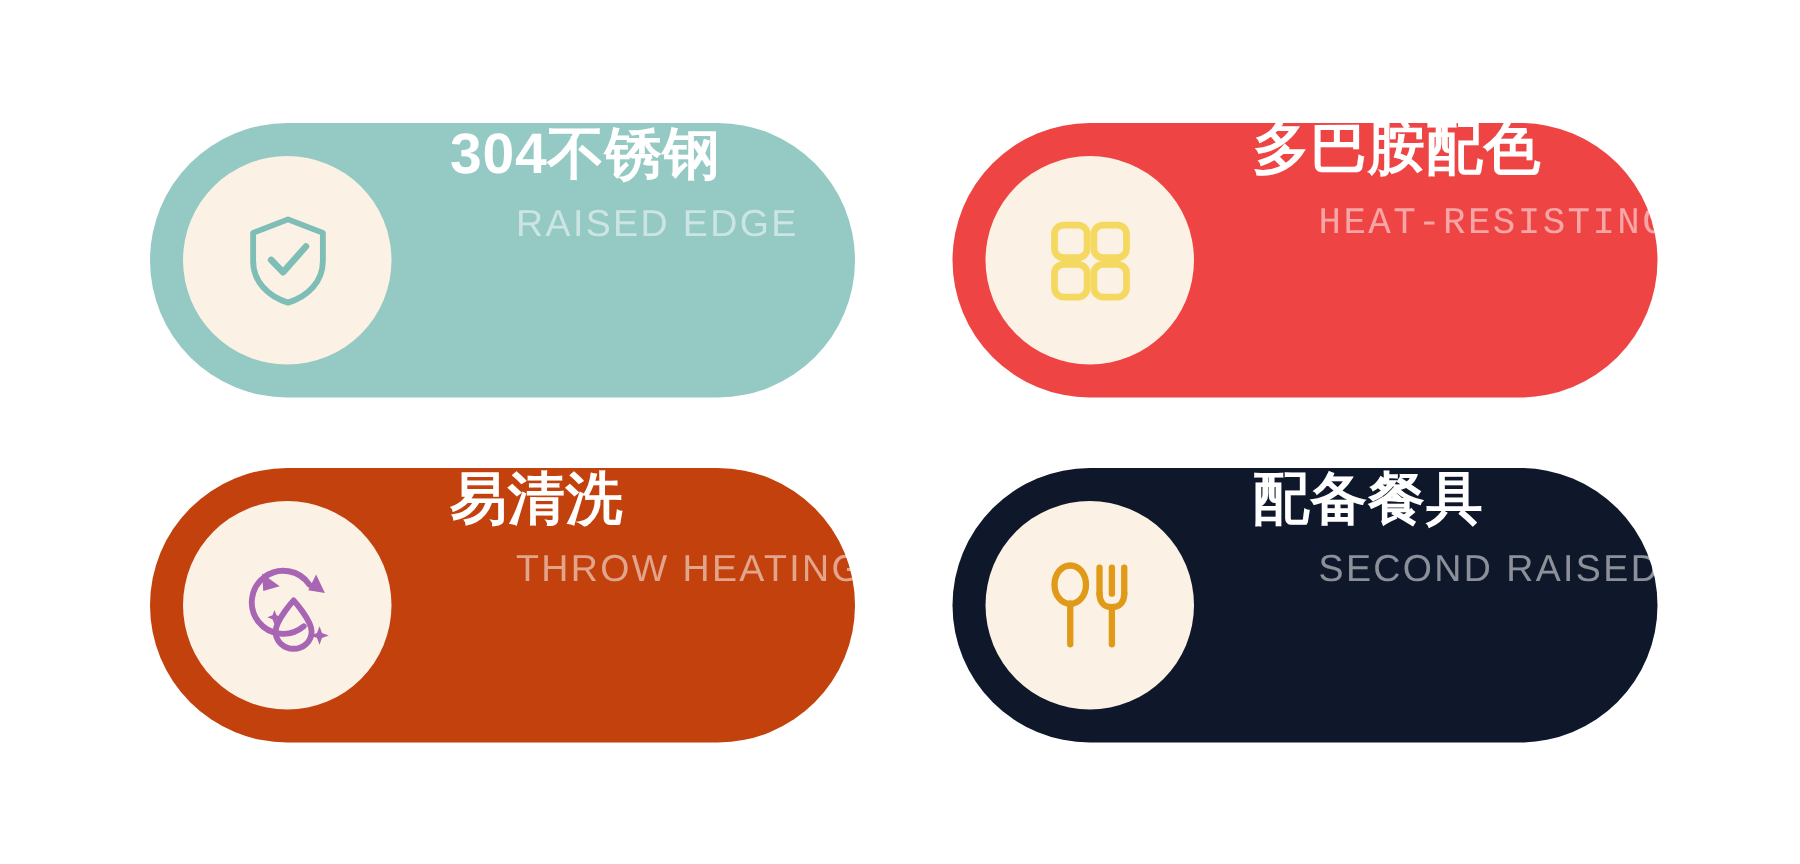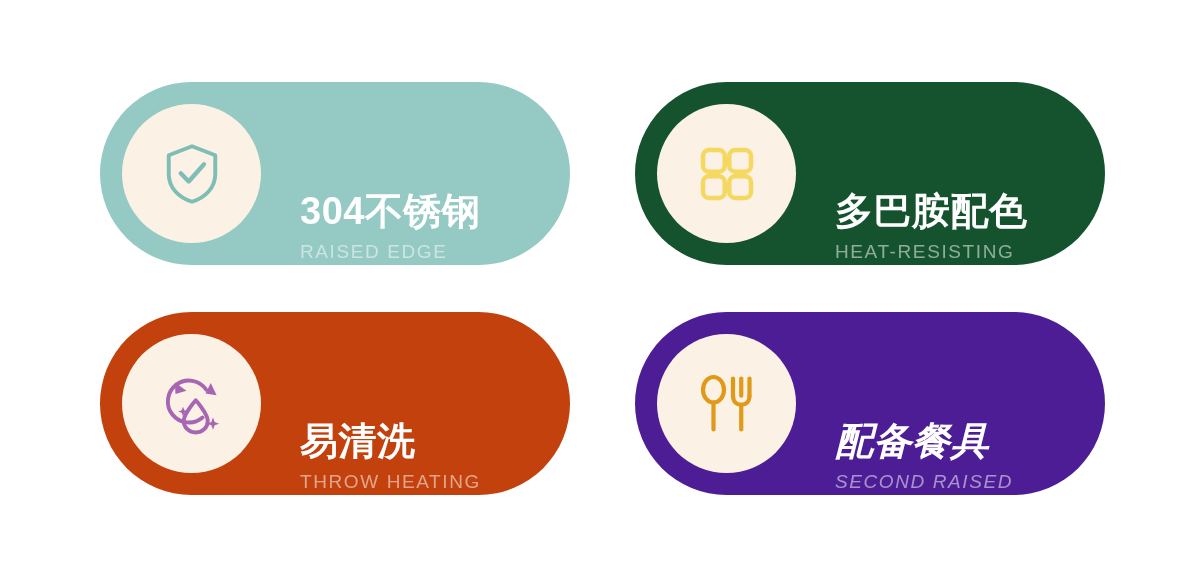--- a/index.html
+++ b/index.html
@@ -58,7 +58,7 @@
     height: 183px;
     display: flex;
     flex-direction: column;
-    justify-content: flex-end;
+    justify-content: flex-start;
     align-items: flex-start;
   }
   .card-title {

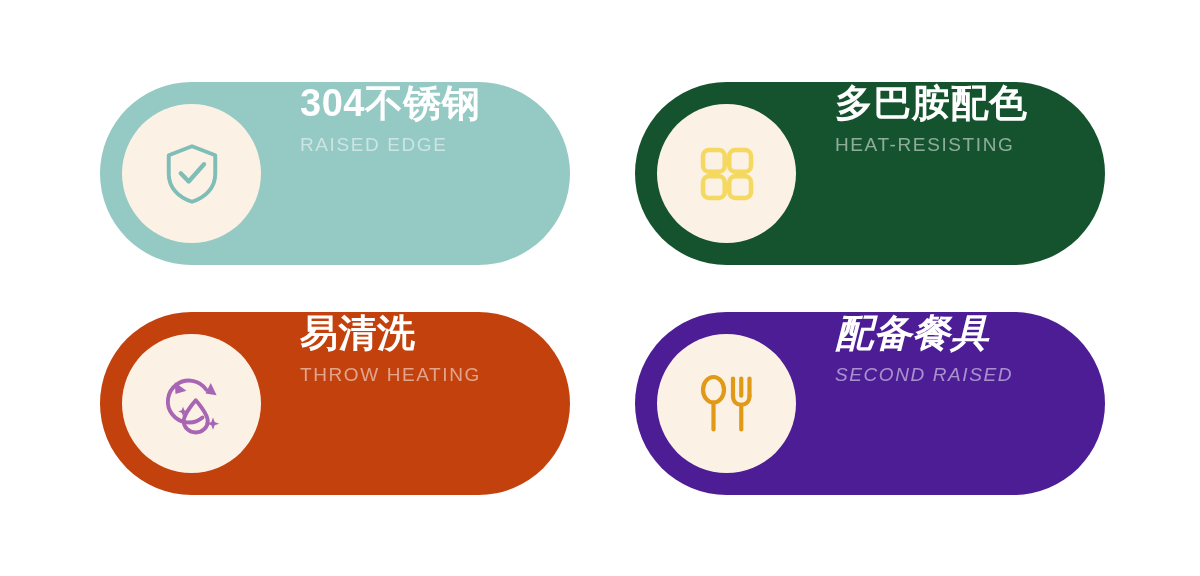--- a/index.html
+++ b/index.html
@@ -97,7 +97,7 @@
     </div>
   </div>
 
-  <div class="feature-card card-pos-1" style="background: #14532d;">
+  <div class="feature-card card-pos-1" style="background: #ef4444; font-family: Liberation Mono, monospace;">
     <div class="icon-badge" style="background: rgb(251, 241, 228);">
       <svg viewBox="0 0 48 48" fill="none">
         <rect x="8" y="8" width="14.5" height="14.5" rx="4" stroke="#F4D85F" stroke-width="3" fill="none"></rect>

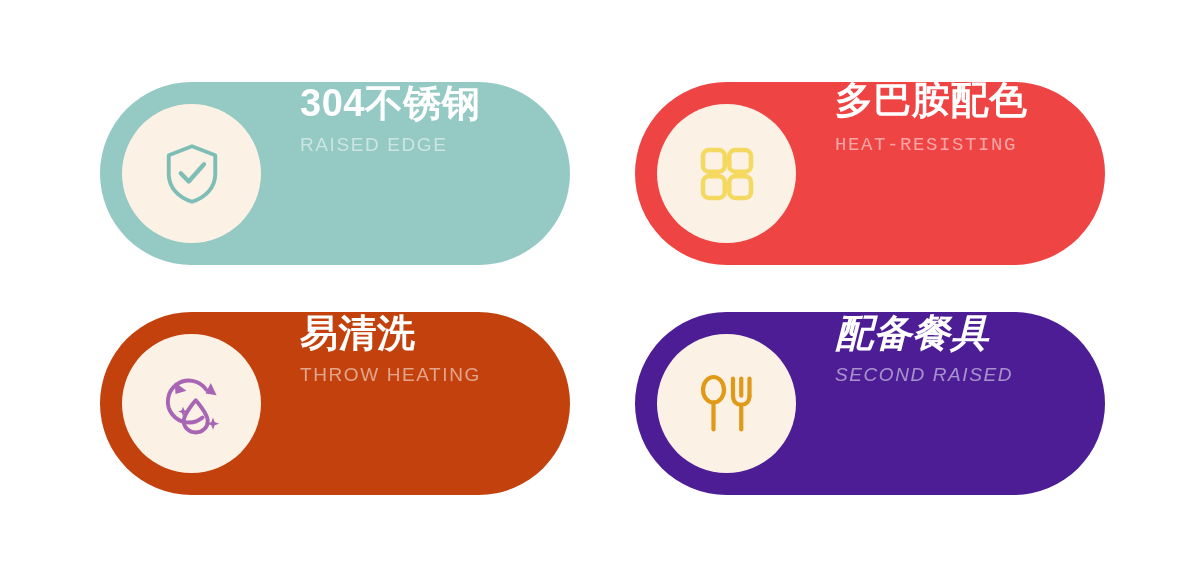--- a/index.html
+++ b/index.html
@@ -70,13 +70,14 @@
     white-space: nowrap;
   }
   .card-subtitle {
-    font-size: 19px;
+    font-size: 25px;
     font-weight: normal;
     color: rgba(255,255,255,0.52);
     letter-spacing: 1.6px;
     line-height: 1.3;
     margin-top: 8px;
     white-space: nowrap;
+    margin-left: 44px;
   }
 </style>
 </head>

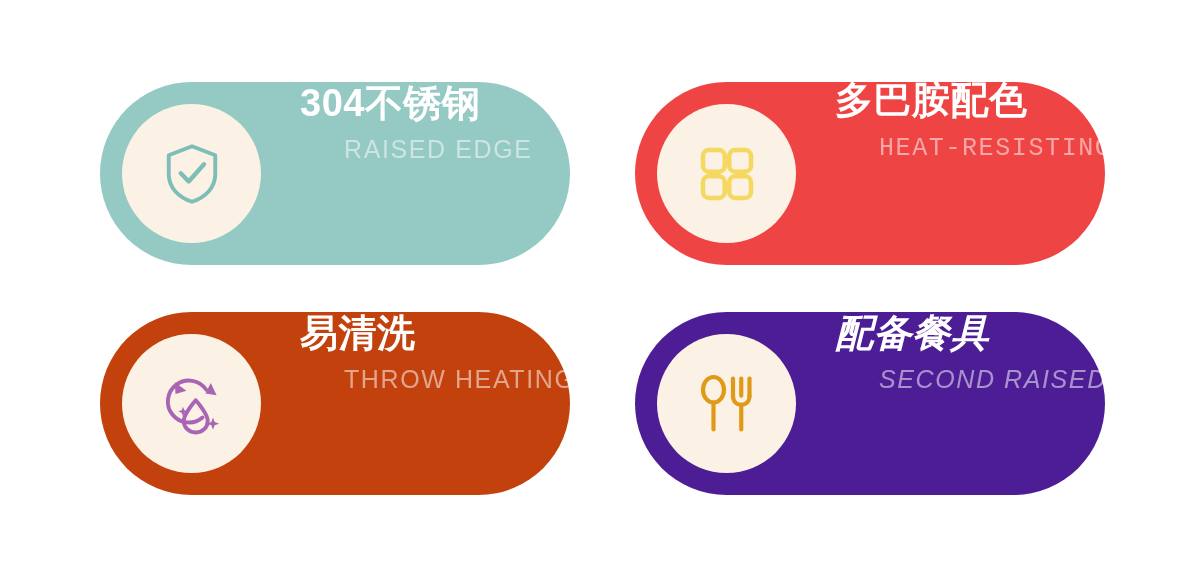--- a/index.html
+++ b/index.html
@@ -130,7 +130,7 @@
     </div>
   </div>
 
-  <div class="feature-card card-pos-3" style="background: #4c1d95; font-style: italic;">
+  <div class="feature-card card-pos-3" style="background: #0f172a;">
     <div class="icon-badge" style="background: rgb(251, 241, 228);">
       <svg viewBox="0 0 48 48" fill="none">
         <ellipse cx="15" cy="14.5" rx="7" ry="8.5" stroke="#E09A18" stroke-width="2.8" fill="none"></ellipse>

